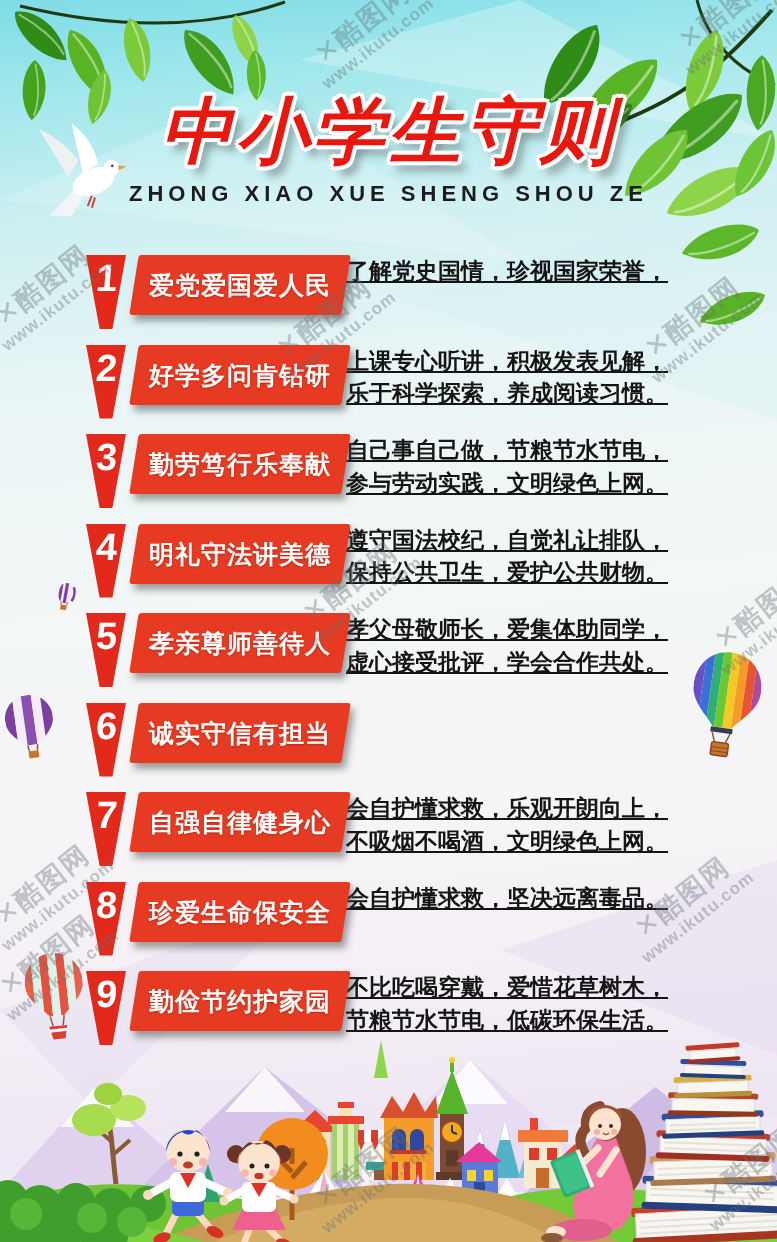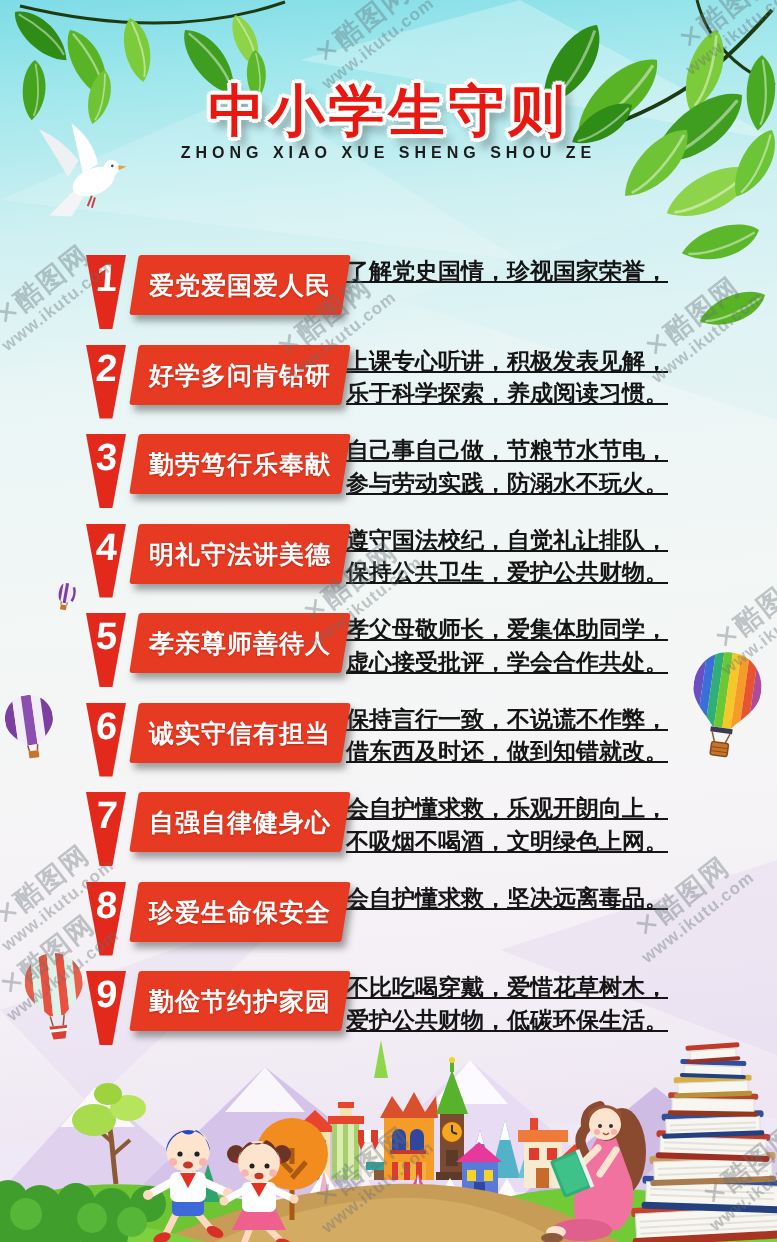--- a/index.html
+++ b/index.html
@@ -15,9 +15,10 @@
   .leaves-tr{position:absolute;right:0;top:0;z-index:12;}
   .title-wrap{position:absolute;left:0;top:82px;width:100%;text-align:center;z-index:15;}
   .title-wrap h1{
-    margin:0;font-size:56px;font-weight:900;letter-spacing:4px;color:#e8170f;line-height:1.04;
+    margin:12px;font-size:72px;font-weight:900;letter-spacing:4px;color:#e8170f;line-height:1.04;
     text-shadow:-3px -3px 0 #fff,3px -3px 0 #fff,-3px 3px 0 #fff,3px 3px 0 #fff,
       0 -4px 0 #fff,0 4px 0 #fff,-4px 0 0 #fff,4px 0 0 #fff,7px 9px 9px rgba(40,40,40,.45);
+    font-style:italic;
   }
   .subtitle{margin-top:4px;font-size:16px;font-weight:bold;letter-spacing:5px;color:#1c1c1c;}
   .rules{position:absolute;left:86px;top:255px;z-index:20;}

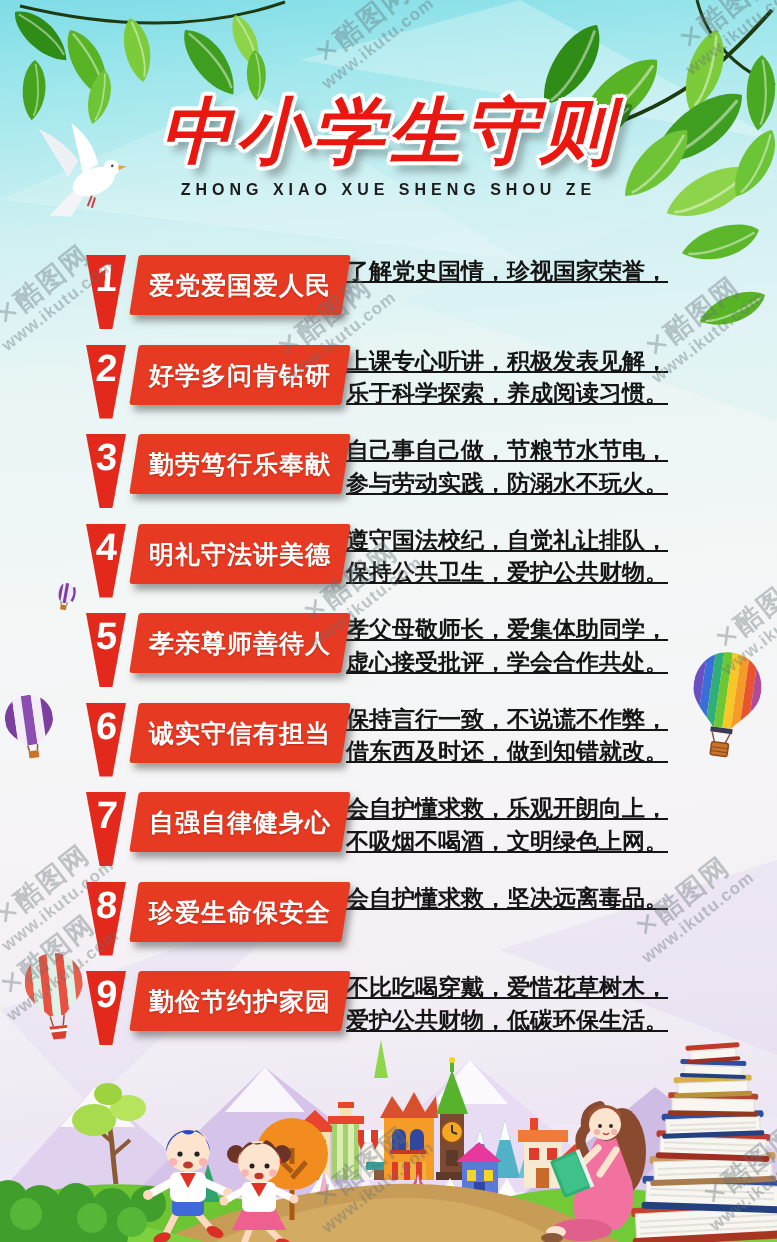--- a/index.html
+++ b/index.html
@@ -20,7 +20,7 @@
       0 -4px 0 #fff,0 4px 0 #fff,-4px 0 0 #fff,4px 0 0 #fff,7px 9px 9px rgba(40,40,40,.45);
     font-style:italic;
   }
-  .subtitle{margin-top:4px;font-size:16px;font-weight:bold;letter-spacing:5px;color:#1c1c1c;}
+  .subtitle{margin-top:4px;font-size:22px;font-weight:bold;letter-spacing:5px;color:#1c1c1c;}
   .rules{position:absolute;left:86px;top:255px;z-index:20;}
   .rule{display:flex;align-items:flex-start;height:74px;margin-bottom:15.5px;}
   .flag{

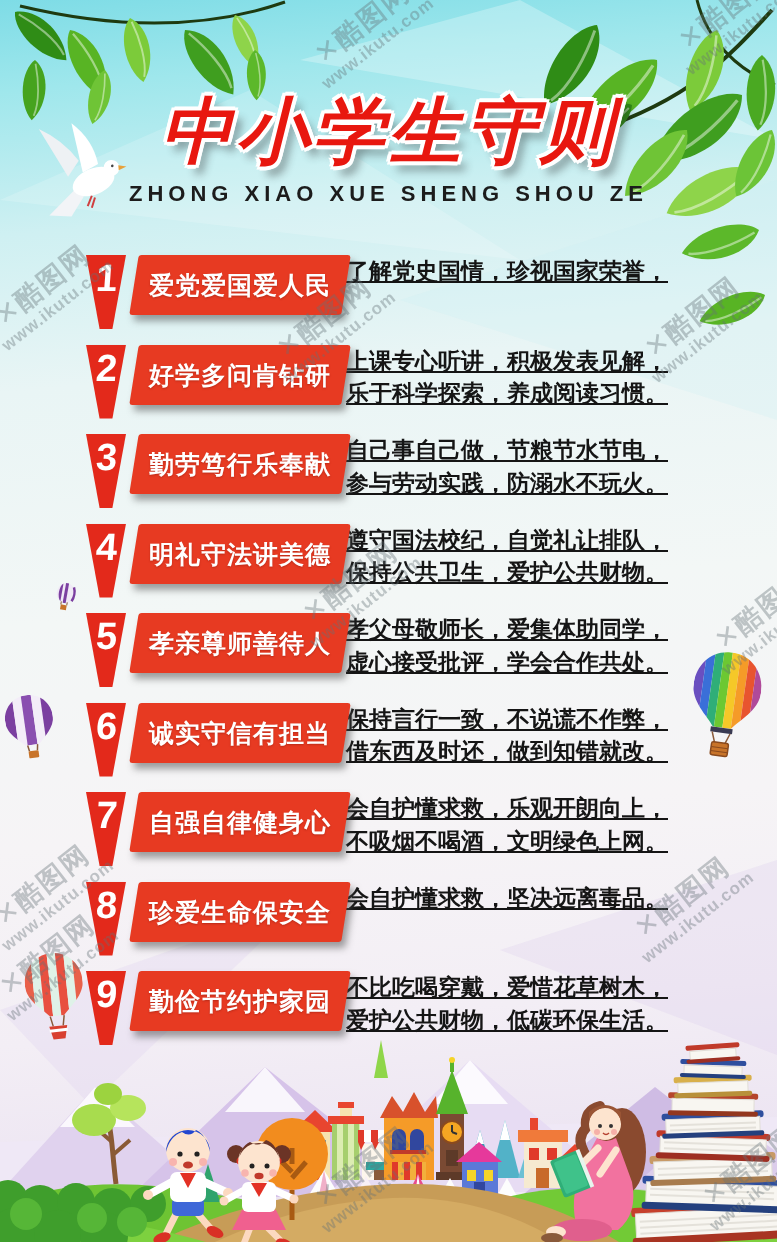--- a/index.html
+++ b/index.html
@@ -153,7 +153,7 @@
         </div>
       <div class="desc">
         <div>自己事自己做，节粮节水节电，</div>
-        <div>参与劳动实践，防溺水不玩火。</div>
+        <div>参与劳动实践，文明绿色上网。</div>
       </div>
     </div>
     <div class="rule">

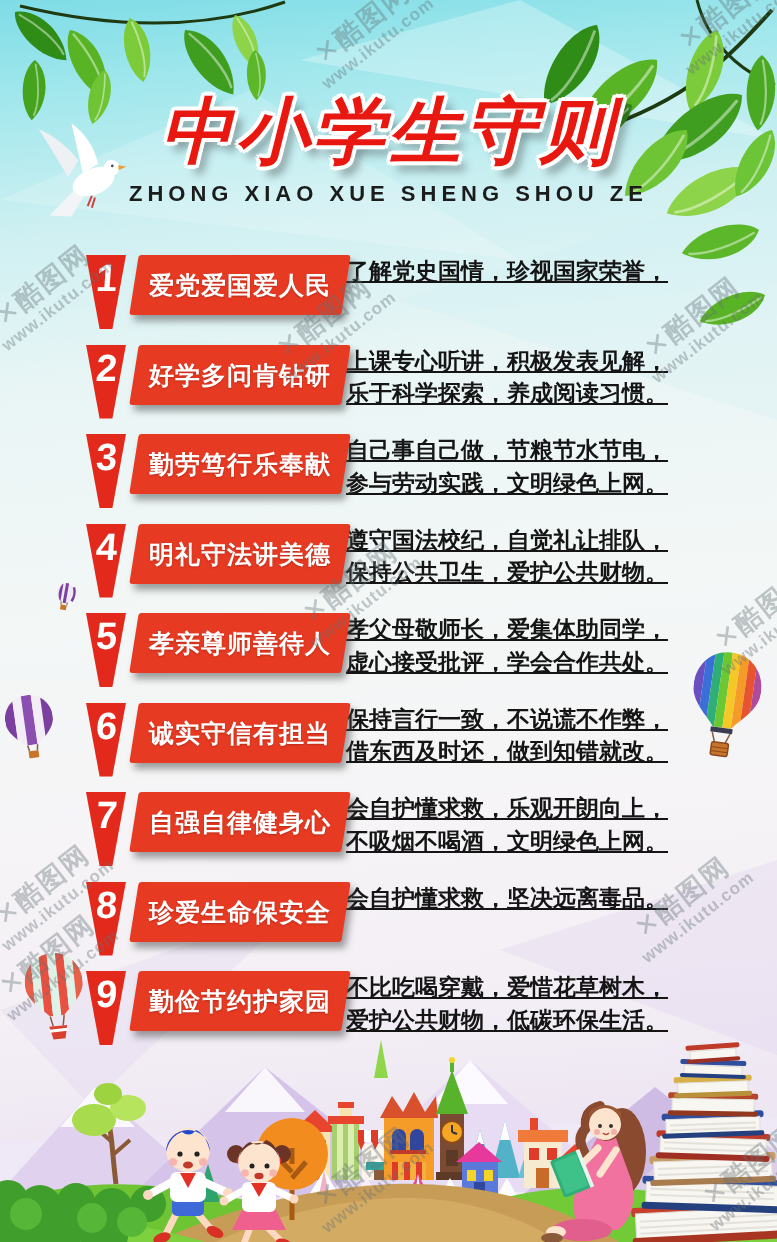--- a/index.html
+++ b/index.html
@@ -187,10 +187,6 @@
       <div class="banner">
           <span>诚实守信有担当</span>
         </div>
-      <div class="desc">
-        <div>保持言行一致，不说谎不作弊，</div>
-        <div>借东西及时还，做到知错就改。</div>
-      </div>
     </div>
     <div class="rule">
       <div class="flag">

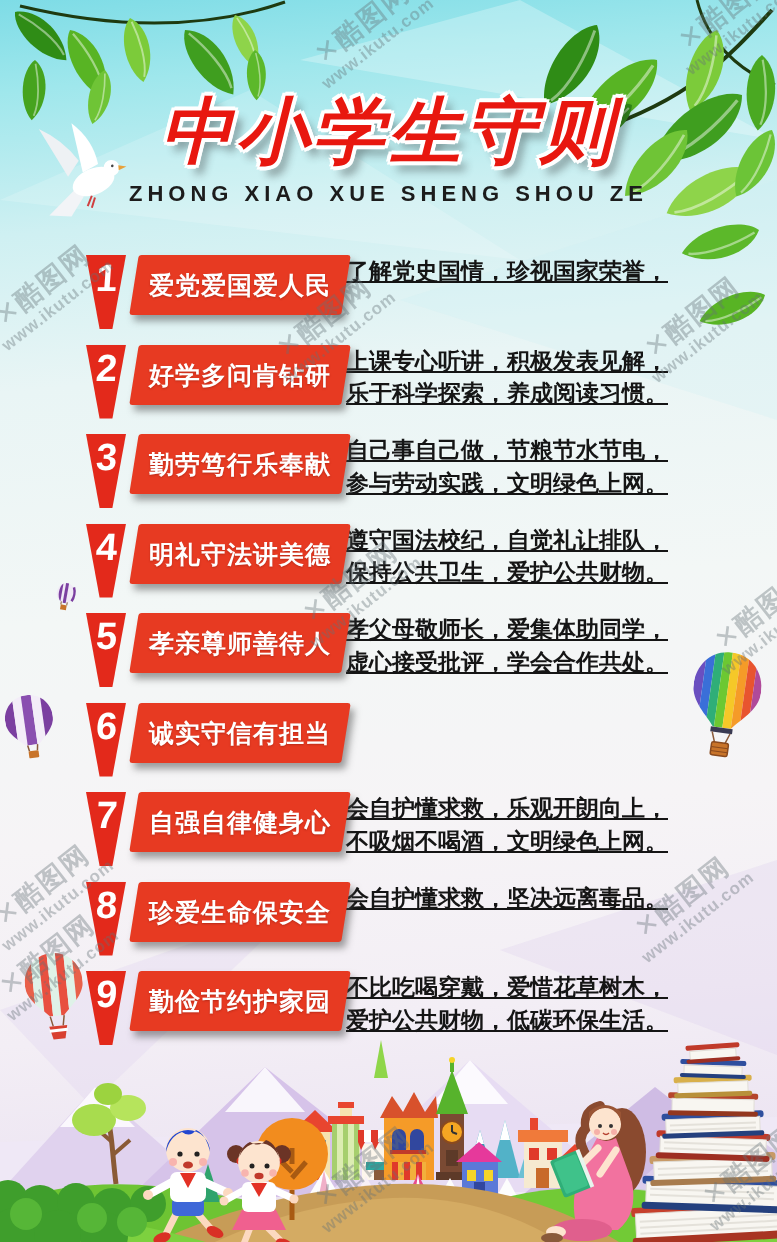--- a/index.html
+++ b/index.html
@@ -220,7 +220,7 @@
         </div>
       <div class="desc">
         <div>不比吃喝穿戴，爱惜花草树木，</div>
-        <div>爱护公共财物，低碳环保生活。</div>
+        <div>节粮节水节电，低碳环保生活。</div>
       </div>
     </div>
   </div>

